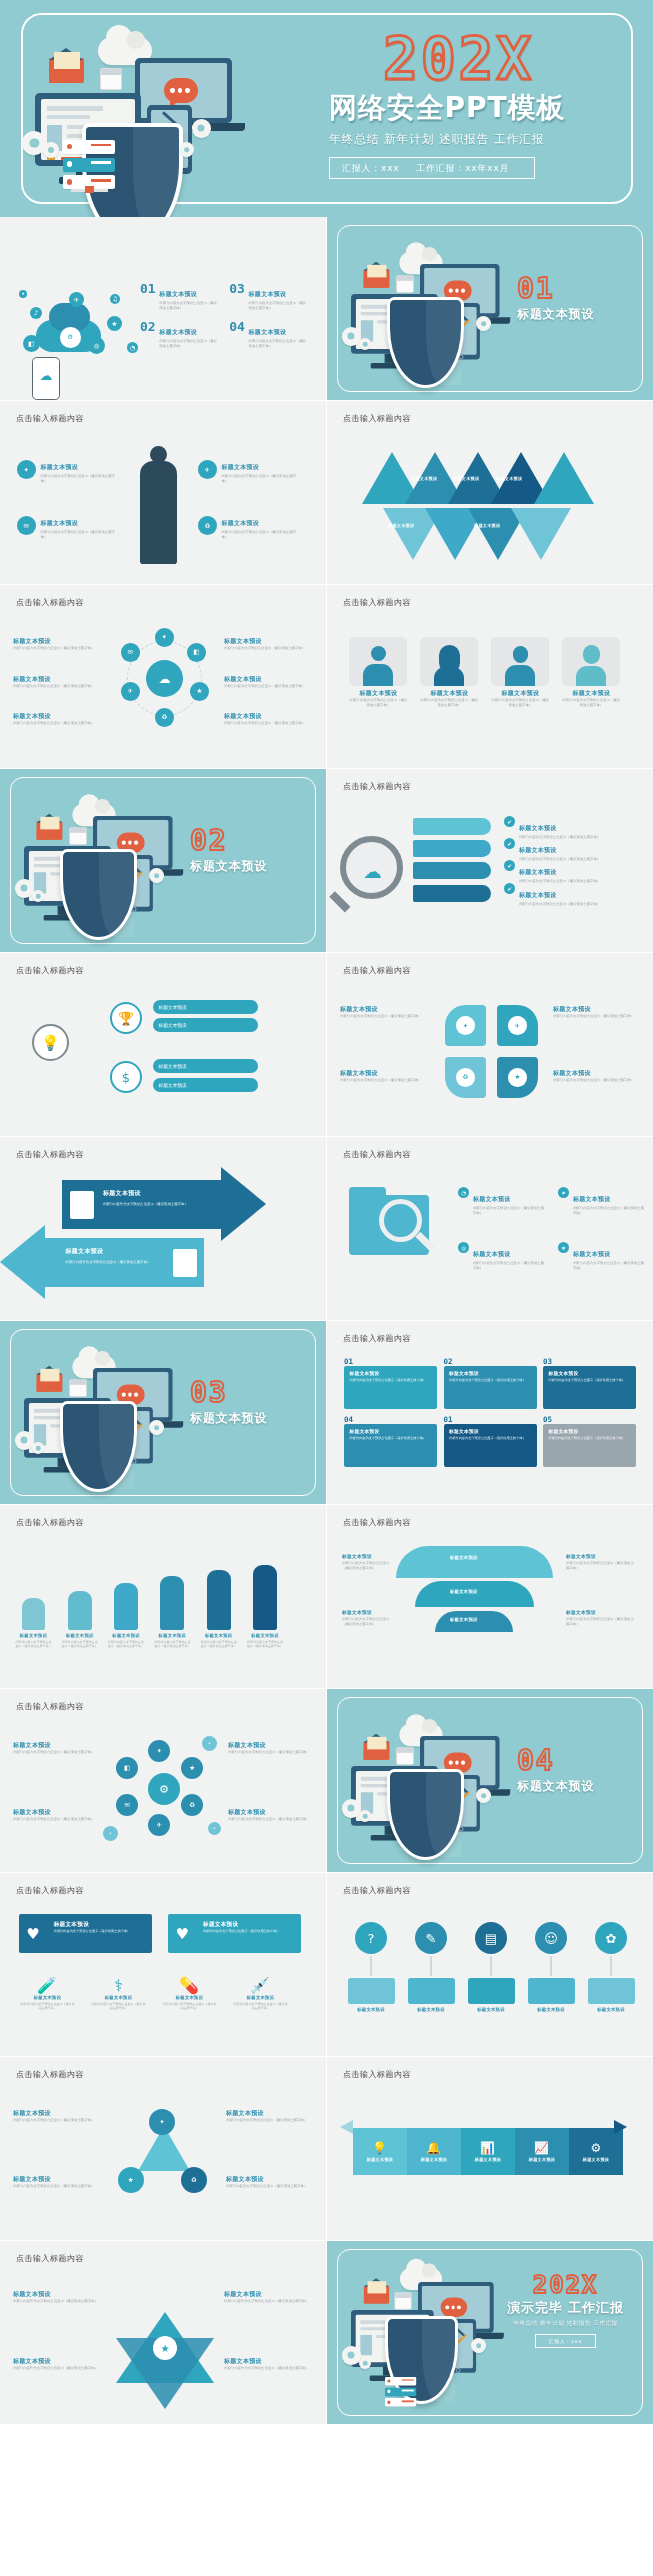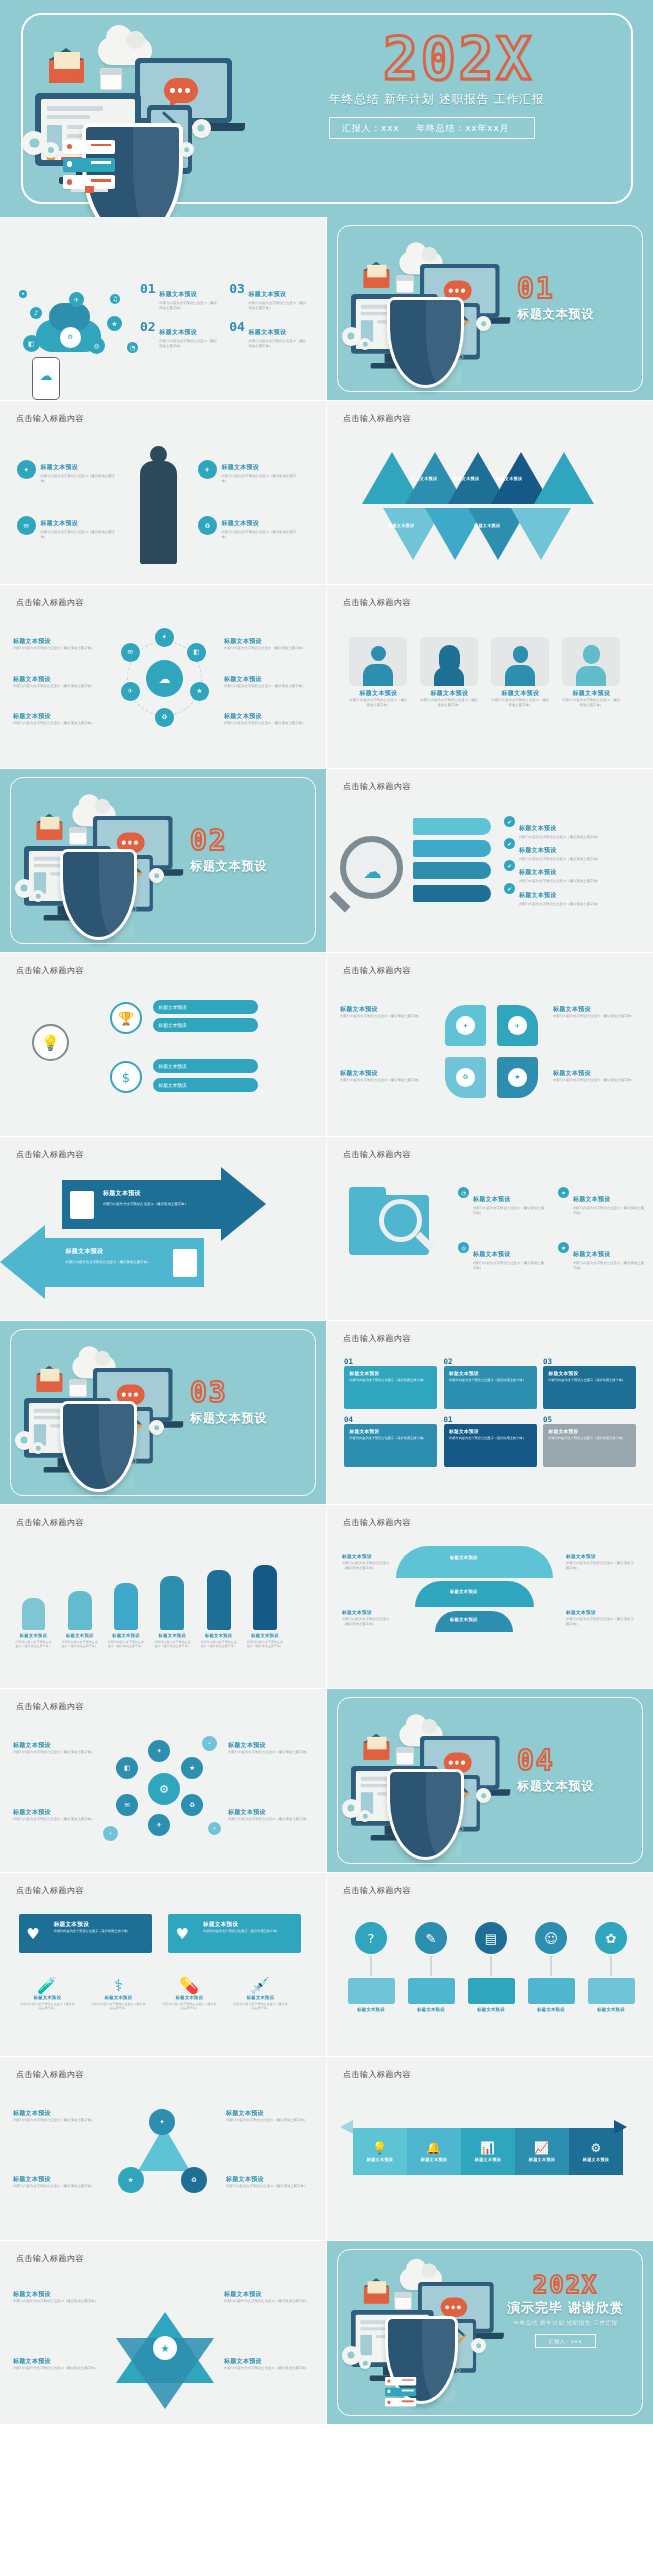--- a/index.html
+++ b/index.html
@@ -188,6 +188,7 @@
 
     <div class="hero-right">
       <div class="year">202X</div>
+      <div class="hero-title">网络安全PPT模板</div>
       <div class="hero-sub">年终总结  新年计划  述职报告  工作汇报</div>
       <div class="hero-meta">
         <span>汇报人：xxx</span>

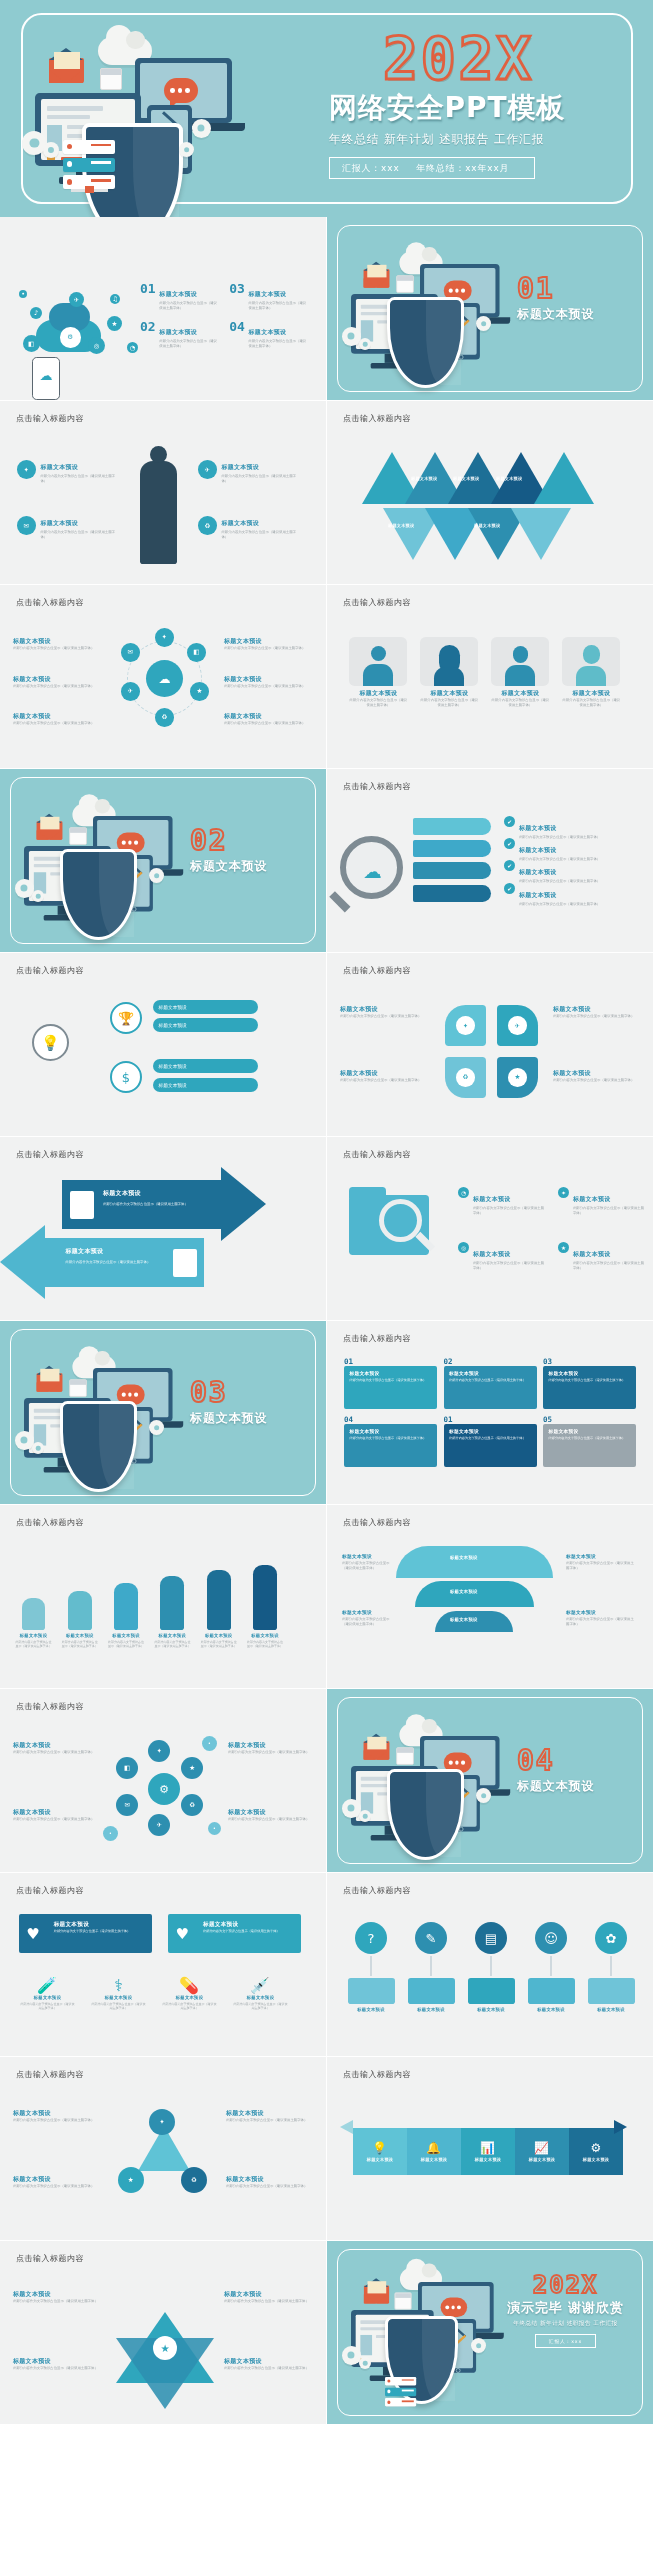--- a/index.html
+++ b/index.html
@@ -192,7 +192,7 @@
       <div class="hero-sub">年终总结  新年计划  述职报告  工作汇报</div>
       <div class="hero-meta">
         <span>汇报人：xxx</span>
-        <span>年终总结：xx年xx月</span>
+        <span>工作汇报：xx年xx月</span>
       </div>
     </div>
   </div>

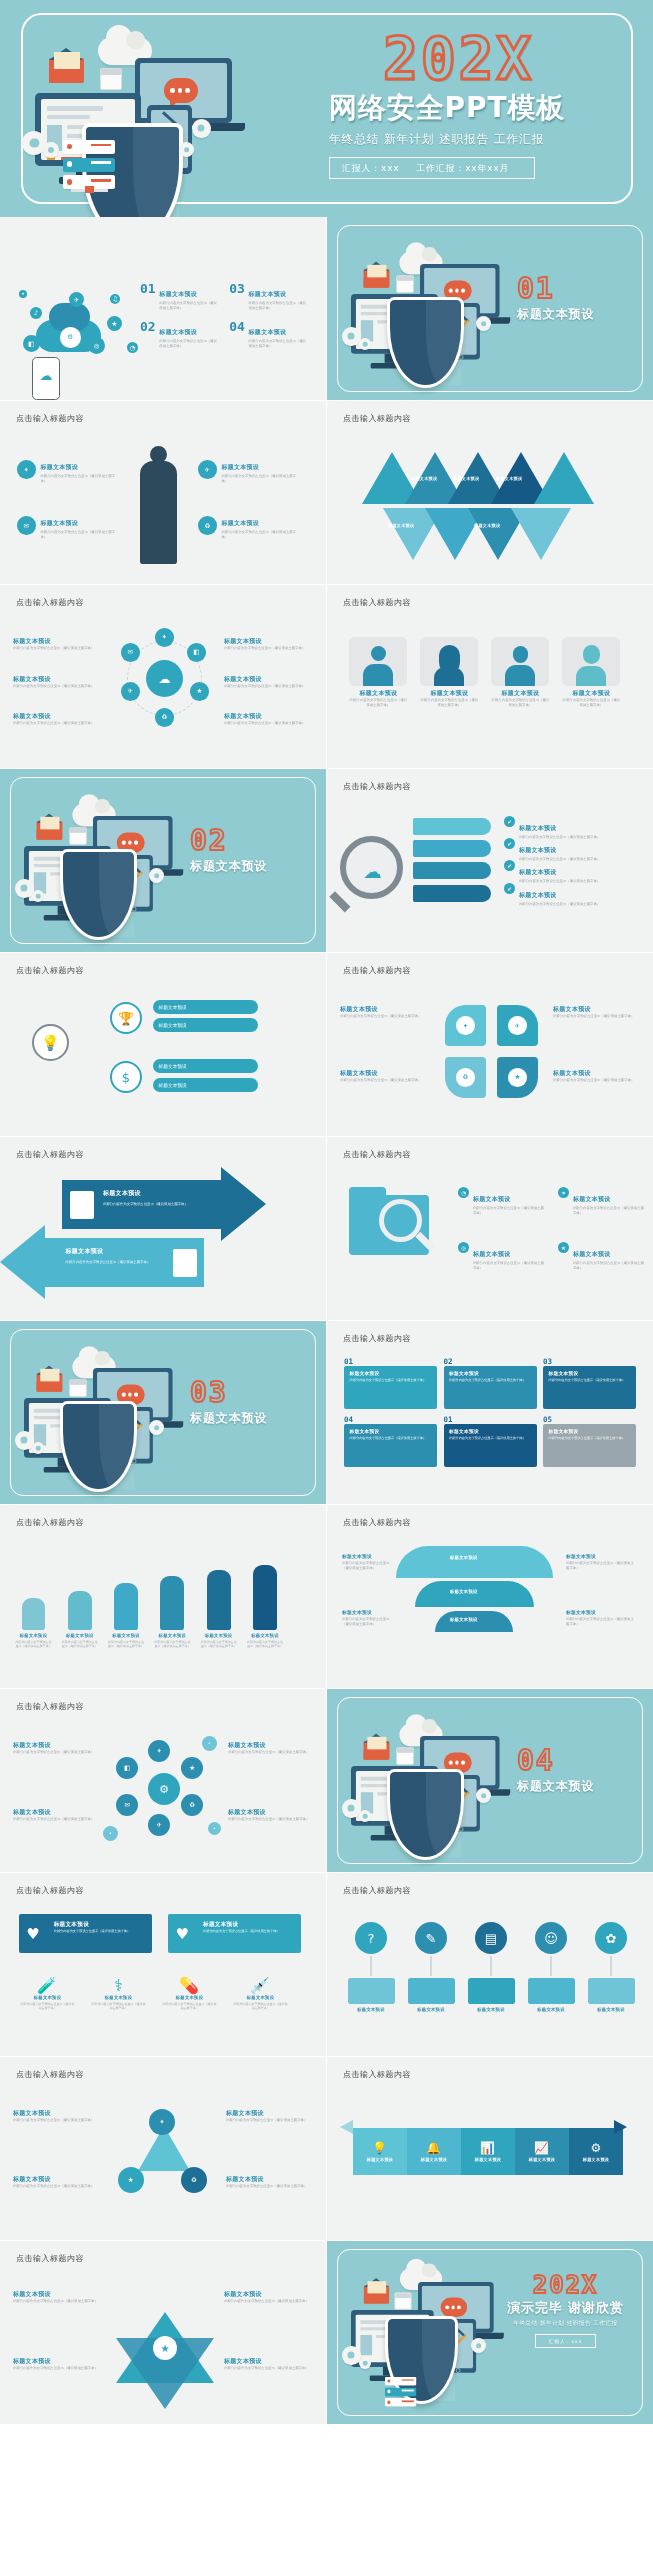--- a/index.html
+++ b/index.html
@@ -1017,7 +1017,7 @@
         </div>
       <div class="abs" style="left:164px;top:32px;width:149px;text-align:center;">
         <div class="divnum" style="font-size:24px;">202X</div>
-        <div class="divttl" style="font-size:13px;margin-top:1.9px;">演示完毕  谢谢欣赏</div>
+        <div class="divttl" style="font-size:13px;margin-top:1.9px;">演示完毕  工作汇报</div>
         <div style="font-size:5.6px;color:#fff;letter-spacing:0.5px;margin-top:2.8px;text-shadow:0 0.9px 0.9px rgba(40,90,100,.4);">年终总结  新年计划  述职报告  工作汇报</div>
         <div style="display:inline-block;border:0.9px solid #fff;padding:2.8px 13px;margin-top:6.5px;font-size:4.7px;color:#fff;letter-spacing:0.9px;">汇报人：xxx</div>
       </div>

